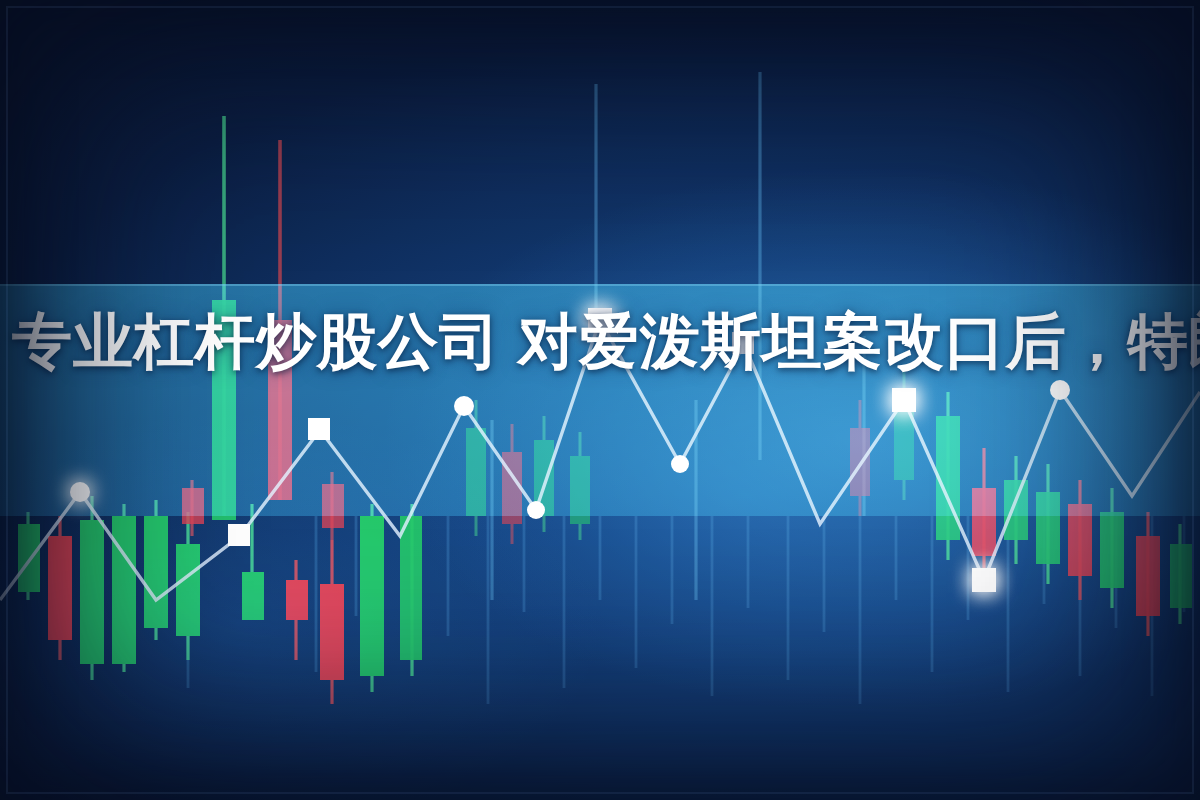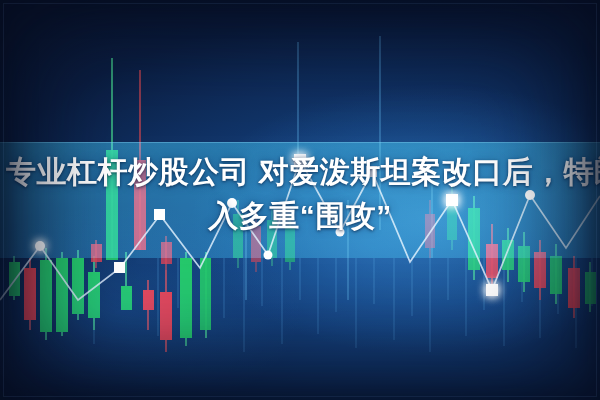--- a/index.html
+++ b/index.html
@@ -290,7 +290,6 @@
 
   <div class="headline">
     <span class="hl-line l1">专业杠杆炒股公司 对爱泼斯坦案改口后，特朗普陷</span>
-    <span class="hl-line l2">入多重“围攻”</span>
   </div>
 
   <div class="bg-vignette"></div>

